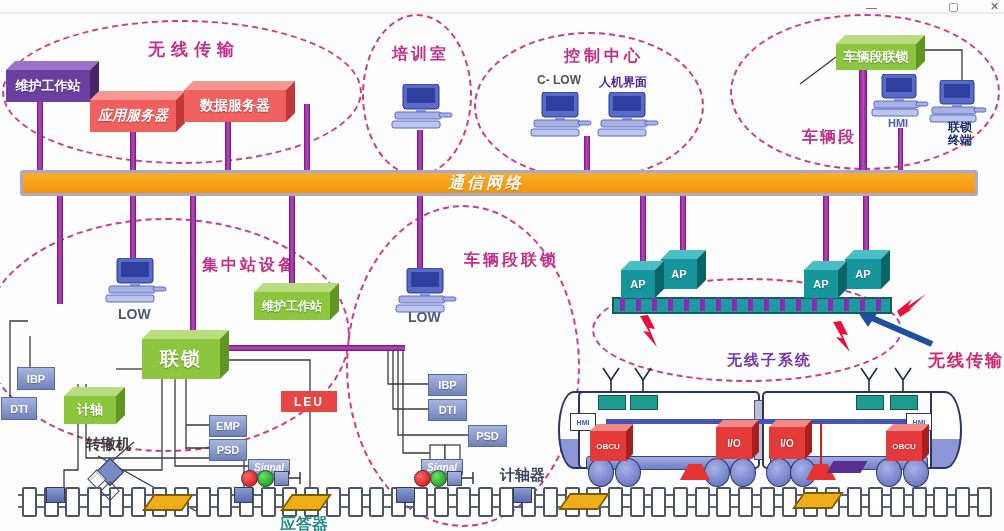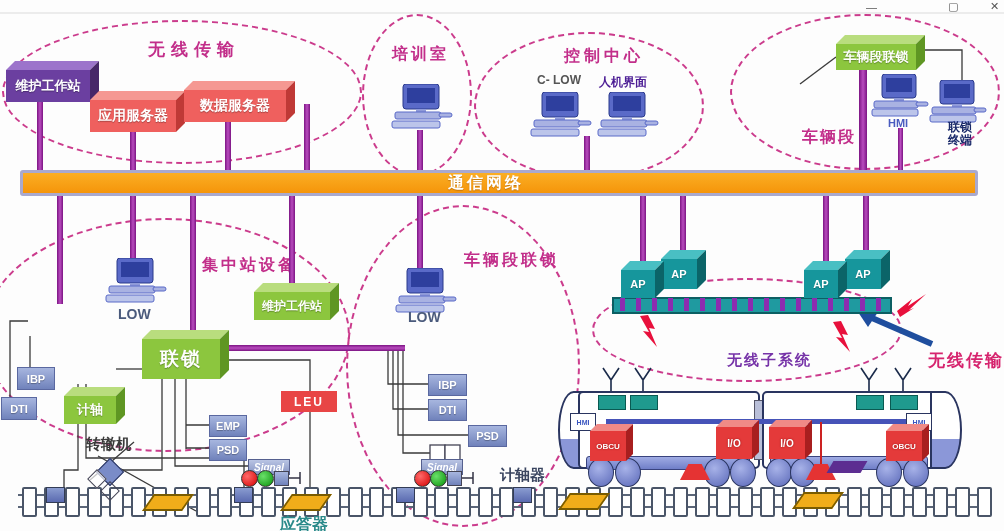--- a/index.html
+++ b/index.html
@@ -182,7 +182,7 @@
   </svg>
 
   <div class="b3 purple" style="left:6px;top:70px;width:84px;height:32px;font-size:13px;">维护工作站</div>
-  <div class="b3 redbx" style="left:90px;top:100px;width:86px;height:32px;font-size:14px;">应用服务器</div>
+  <div class="b3 redbx" style="left:90px;top:100px;width:86px;height:32px;font-size:14px;font-style:italic;">应用服务器</div>
   <div class="b3 redbx" style="left:184px;top:90px;width:102px;height:32px;font-size:14px;">数据服务器</div>
 
   <div class="b3 greenbx" style="left:836px;top:44px;width:80px;height:26px;font-size:13px;">车辆段联锁</div>

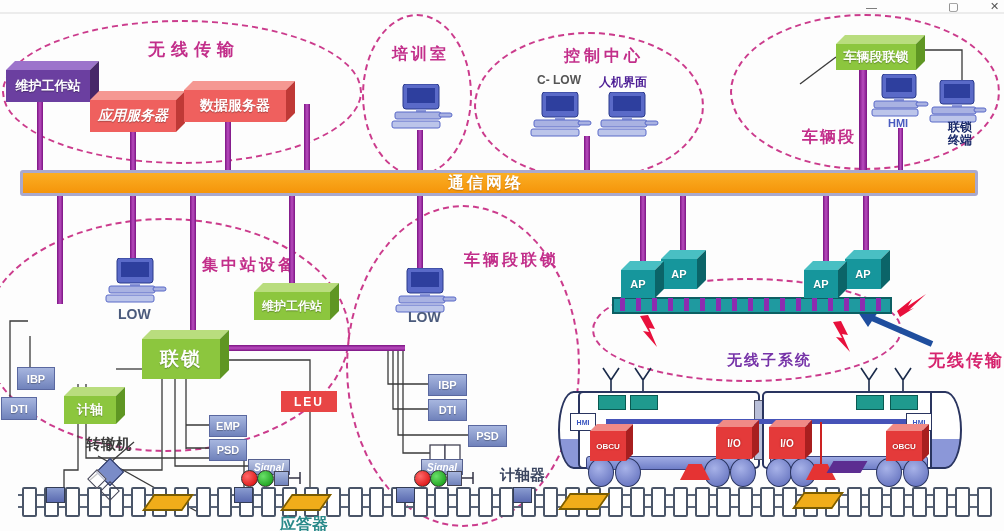--- a/index.html
+++ b/index.html
@@ -35,7 +35,7 @@
   #commbar{position:absolute;left:20px;top:170px;width:952px;height:20px;
       background:linear-gradient(180deg,#FBAE24,#F5950A);border:3px solid #A9A9CE;border-radius:3px;z-index:3;}
   #commbar-label{position:absolute;left:448px;top:173px;color:#fff;font-weight:bold;font-size:16px;
-      letter-spacing:3px;z-index:4;text-shadow:0 1px 1px rgba(120,60,0,.4);}
+      letter-spacing:3px;z-index:4;text-shadow:0 1px 1px rgba(120,60,0,.4);font-style:italic;}
   
   .pc{position:absolute;z-index:5;}
   .pclabel{position:absolute;font-weight:bold;color:#4A5A7C;z-index:5;white-space:nowrap;}

